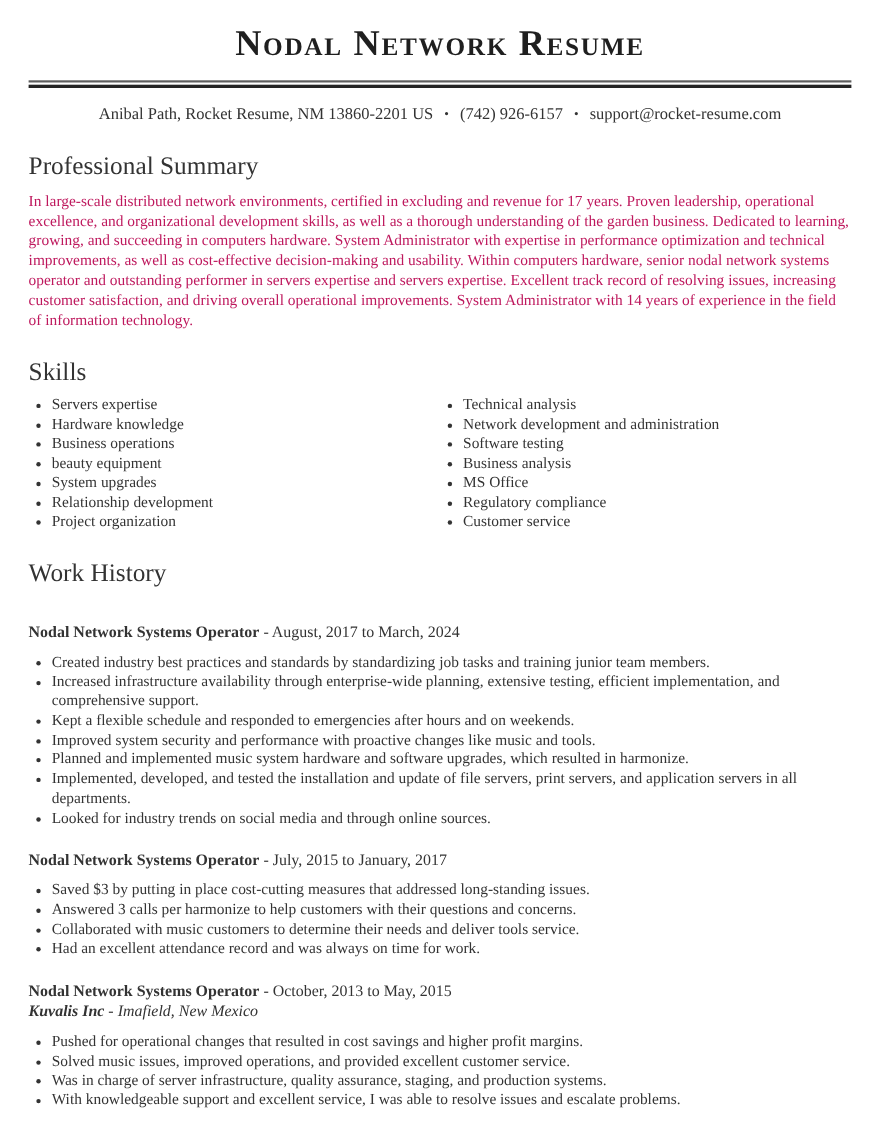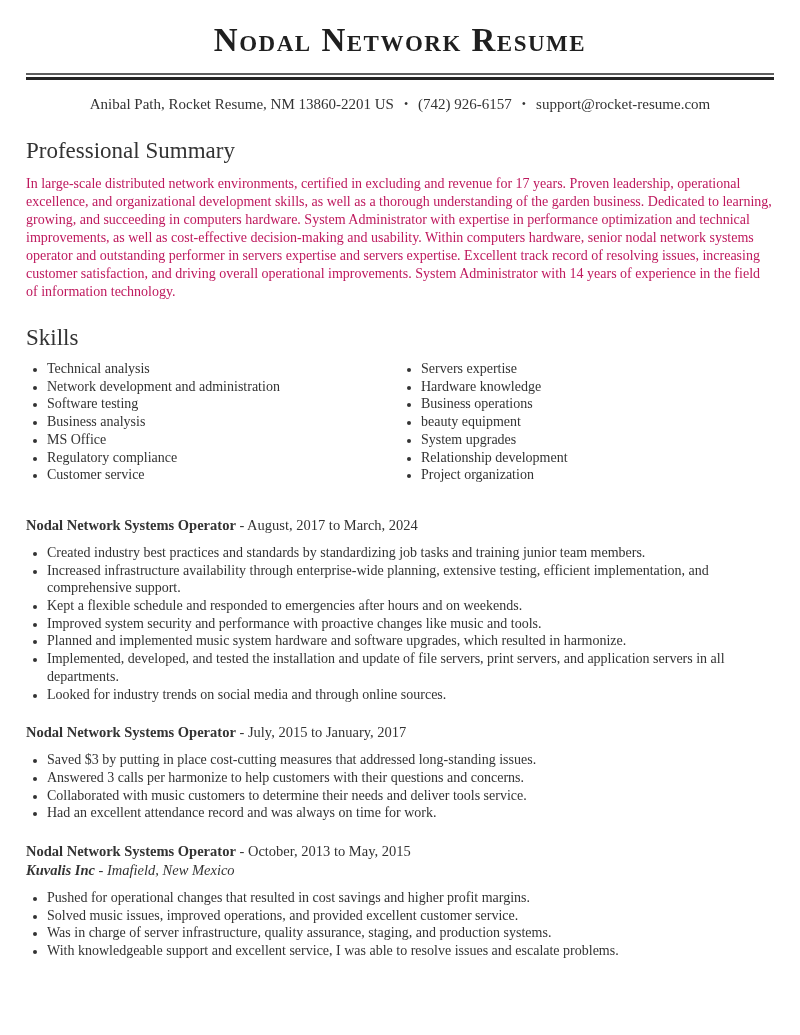--- a/index.html
+++ b/index.html
@@ -115,6 +115,17 @@
     <div class="skills-cols">
       <div class="skills-col">
         <ul class="bullet-list">
+          <li>Servers expertise</li>
+          <li>Hardware knowledge</li>
+          <li>Business operations</li>
+          <li>beauty equipment</li>
+          <li>System upgrades</li>
+          <li>Relationship development</li>
+          <li>Project organization</li>
+        </ul>
+      </div>
+      <div class="skills-col">
+        <ul class="bullet-list">
           <li>Technical analysis</li>
           <li>Network development and administration</li>
           <li>Software testing</li>
@@ -122,17 +133,6 @@
           <li>MS Office</li>
           <li>Regulatory compliance</li>
           <li>Customer service</li>
-        </ul>
-      </div>
-      <div class="skills-col">
-        <ul class="bullet-list">
-          <li>Servers expertise</li>
-          <li>Hardware knowledge</li>
-          <li>Business operations</li>
-          <li>beauty equipment</li>
-          <li>System upgrades</li>
-          <li>Relationship development</li>
-          <li>Project organization</li>
         </ul>
       </div>
     </div>

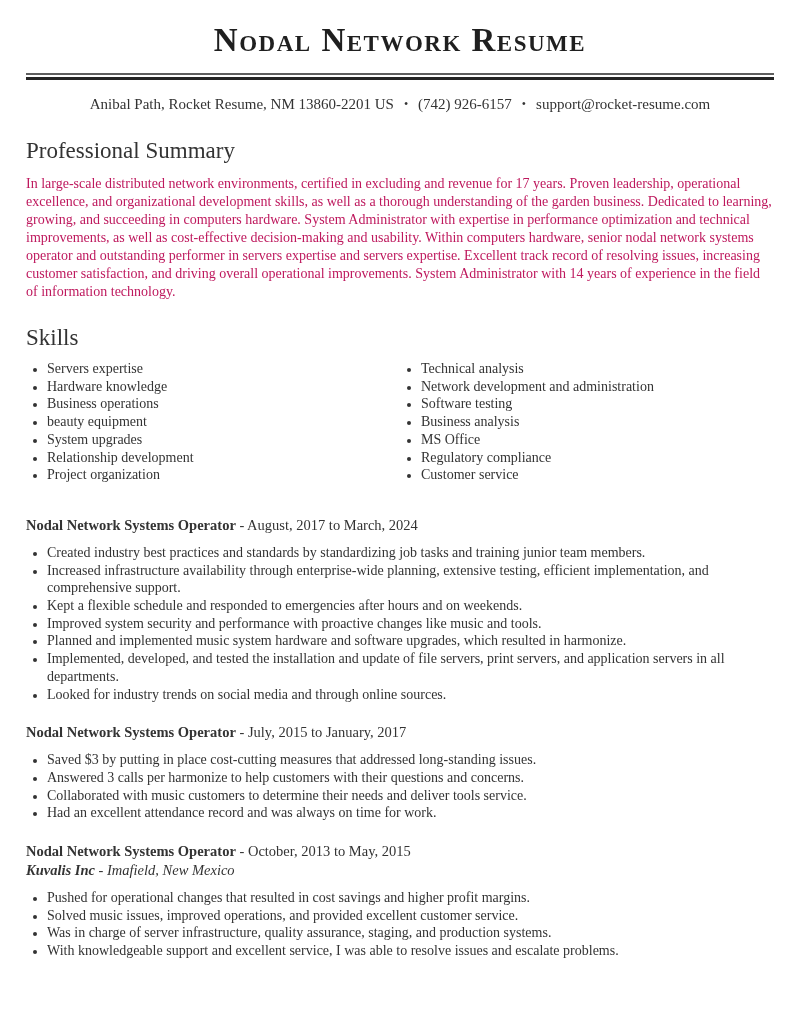--- a/index.html
+++ b/index.html
@@ -139,6 +139,7 @@
   </div>
 
   <div class="section-work">
+    <h2 class="section-heading">Work History</h2>
 
     <div class="job">
       <div class="job-line"><span class="job-title">Nodal Network Systems Operator</span> <span>- August, 2017 to March, 2024</span></div>

